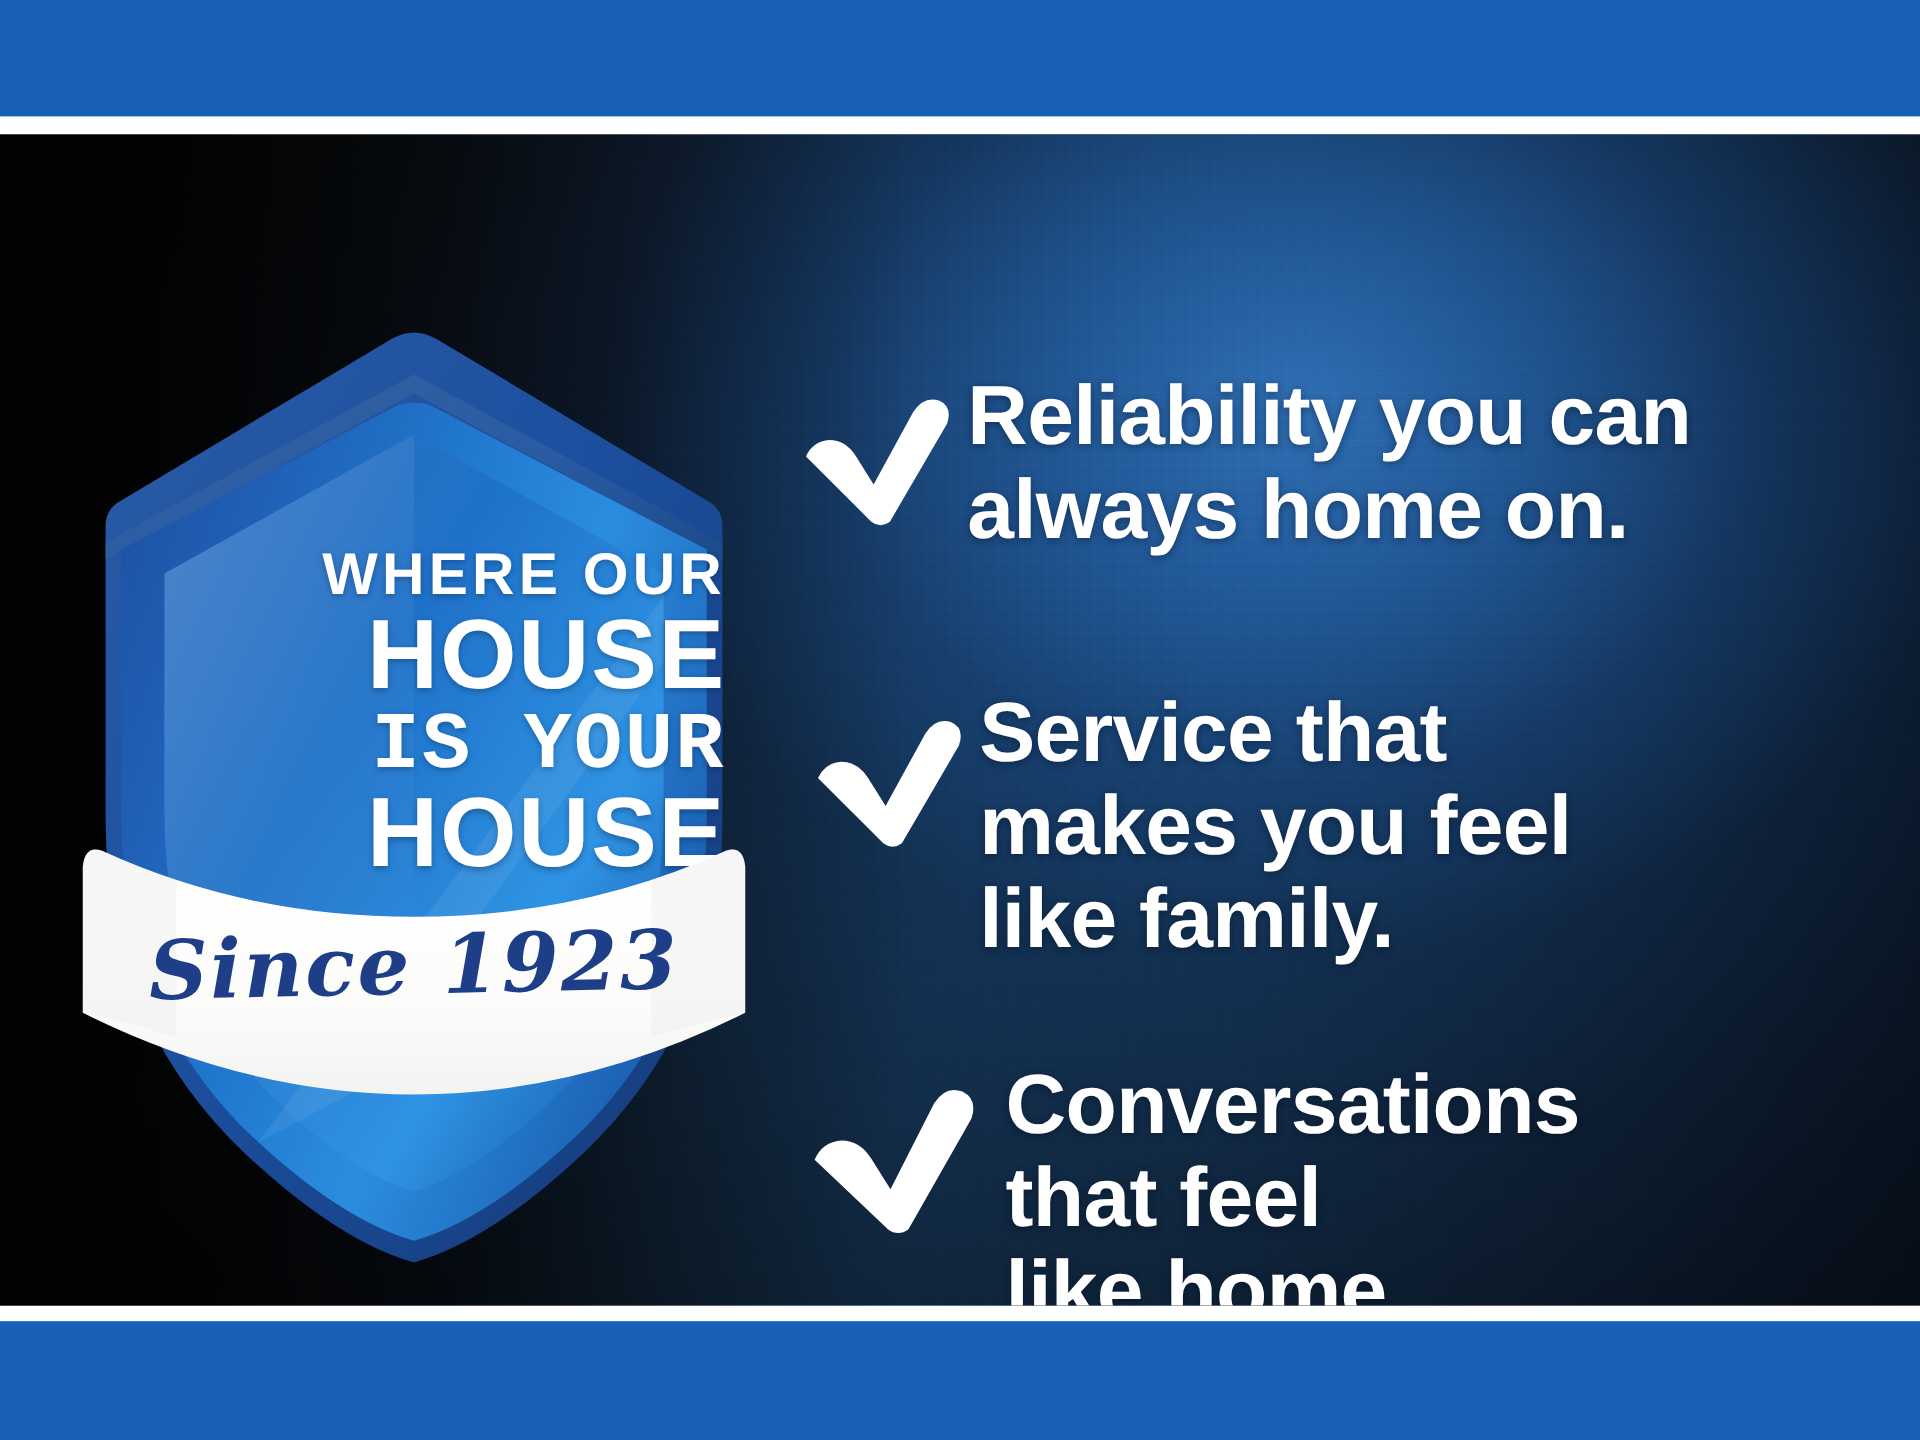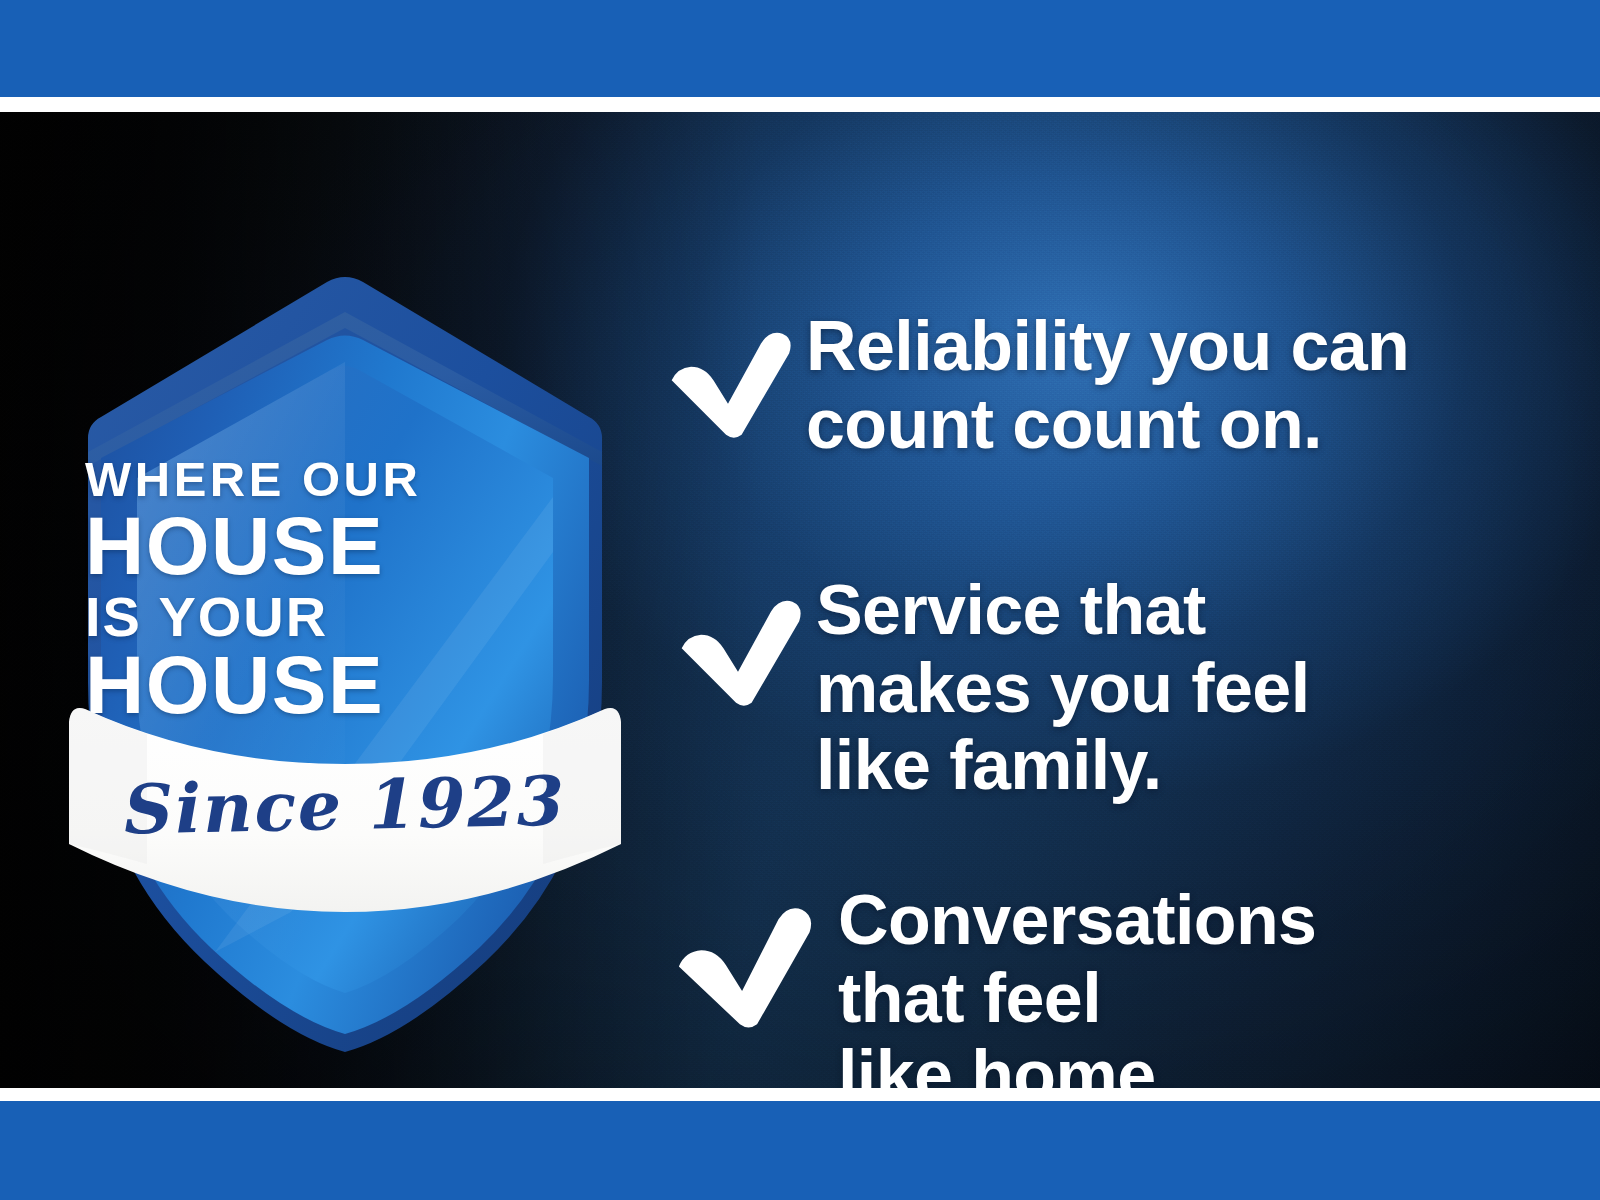--- a/index.html
+++ b/index.html
@@ -299,7 +299,7 @@
           <path d="M 12 58 Q 18 45 32 44 Q 46 44 55 58 L 70 82 L 104 20 Q 113 6 126 10 Q 138 15 133 30 L 84 114 Q 76 120 68 114 Z" fill="#ffffff"></path>
         </svg>
         <div class="bullet-text">Reliability you can
-count count on.</div>
+always home on.</div>
       </div>
 
       <div class="bullet-row" id="bullet-row-1">

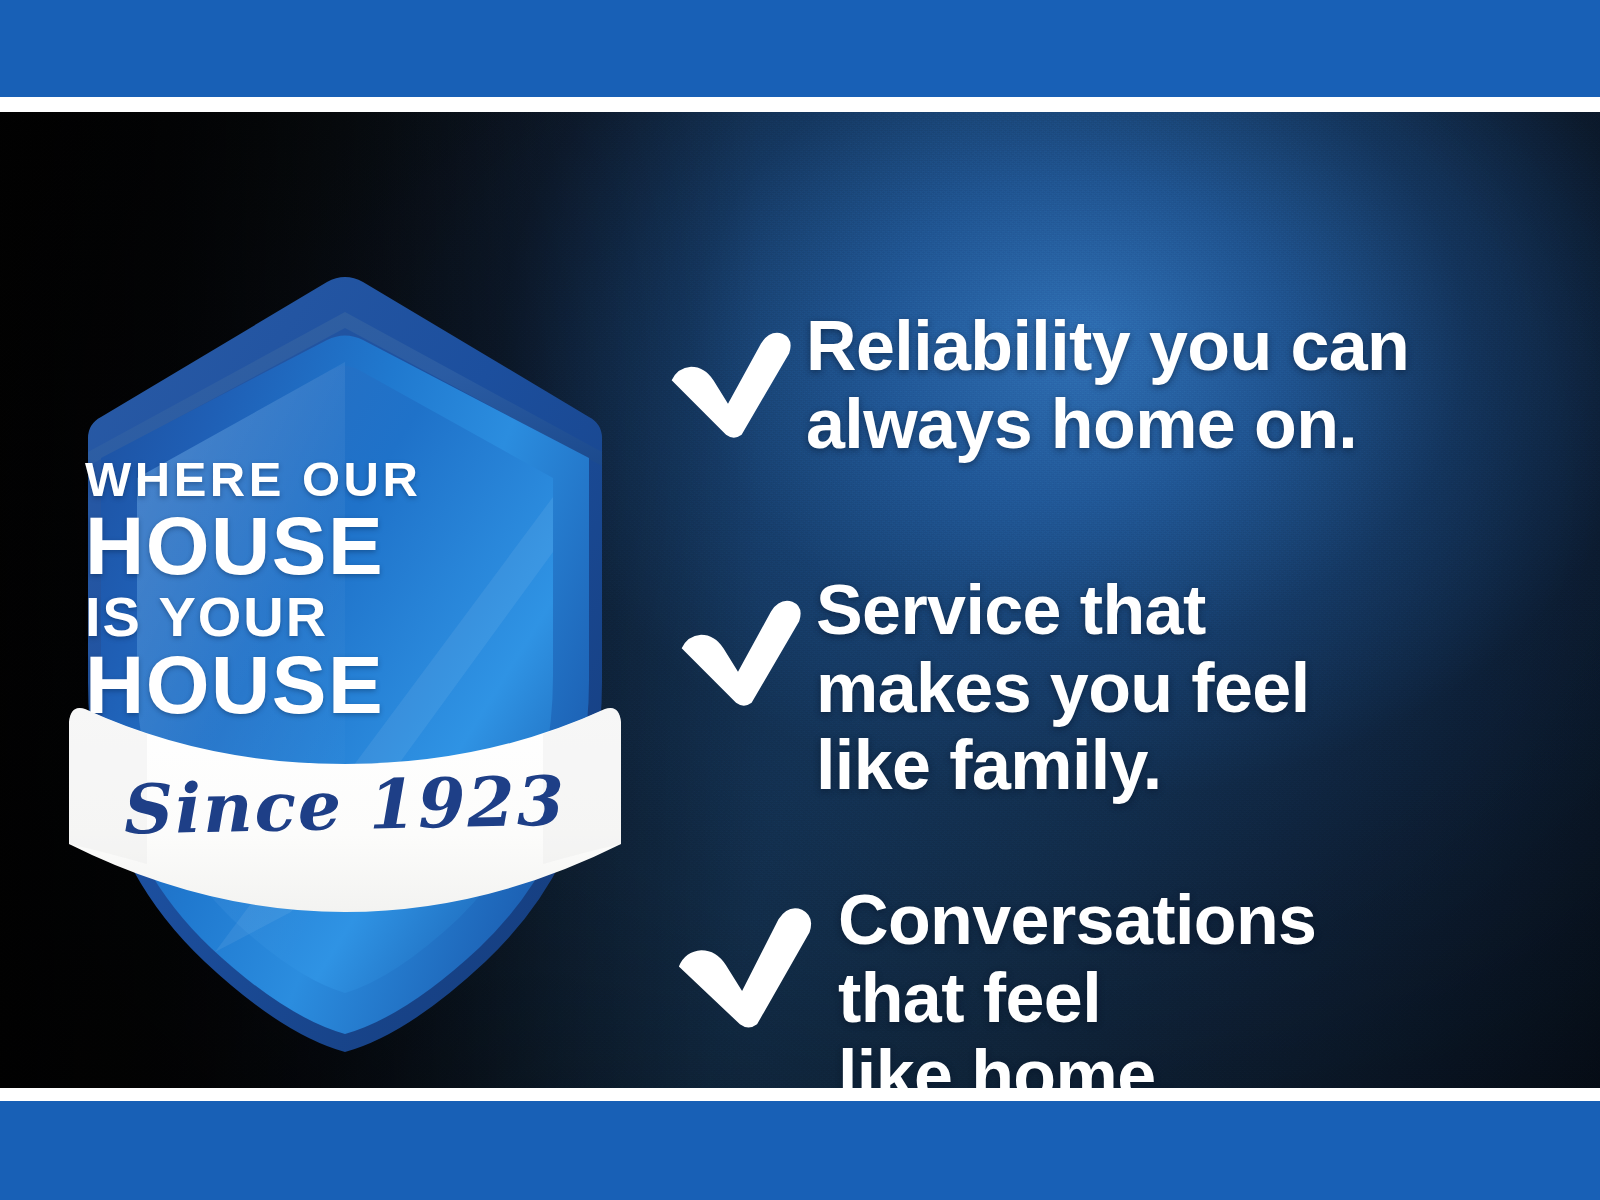--- a/index.html
+++ b/index.html
@@ -107,7 +107,7 @@
     left: 30px;
     top: 204px;
     width: 520px;
-    text-align: left;
+    text-align: right;
     color: #ffffff;
     font-family: "Liberation Sans", sans-serif;
     font-weight: 700;

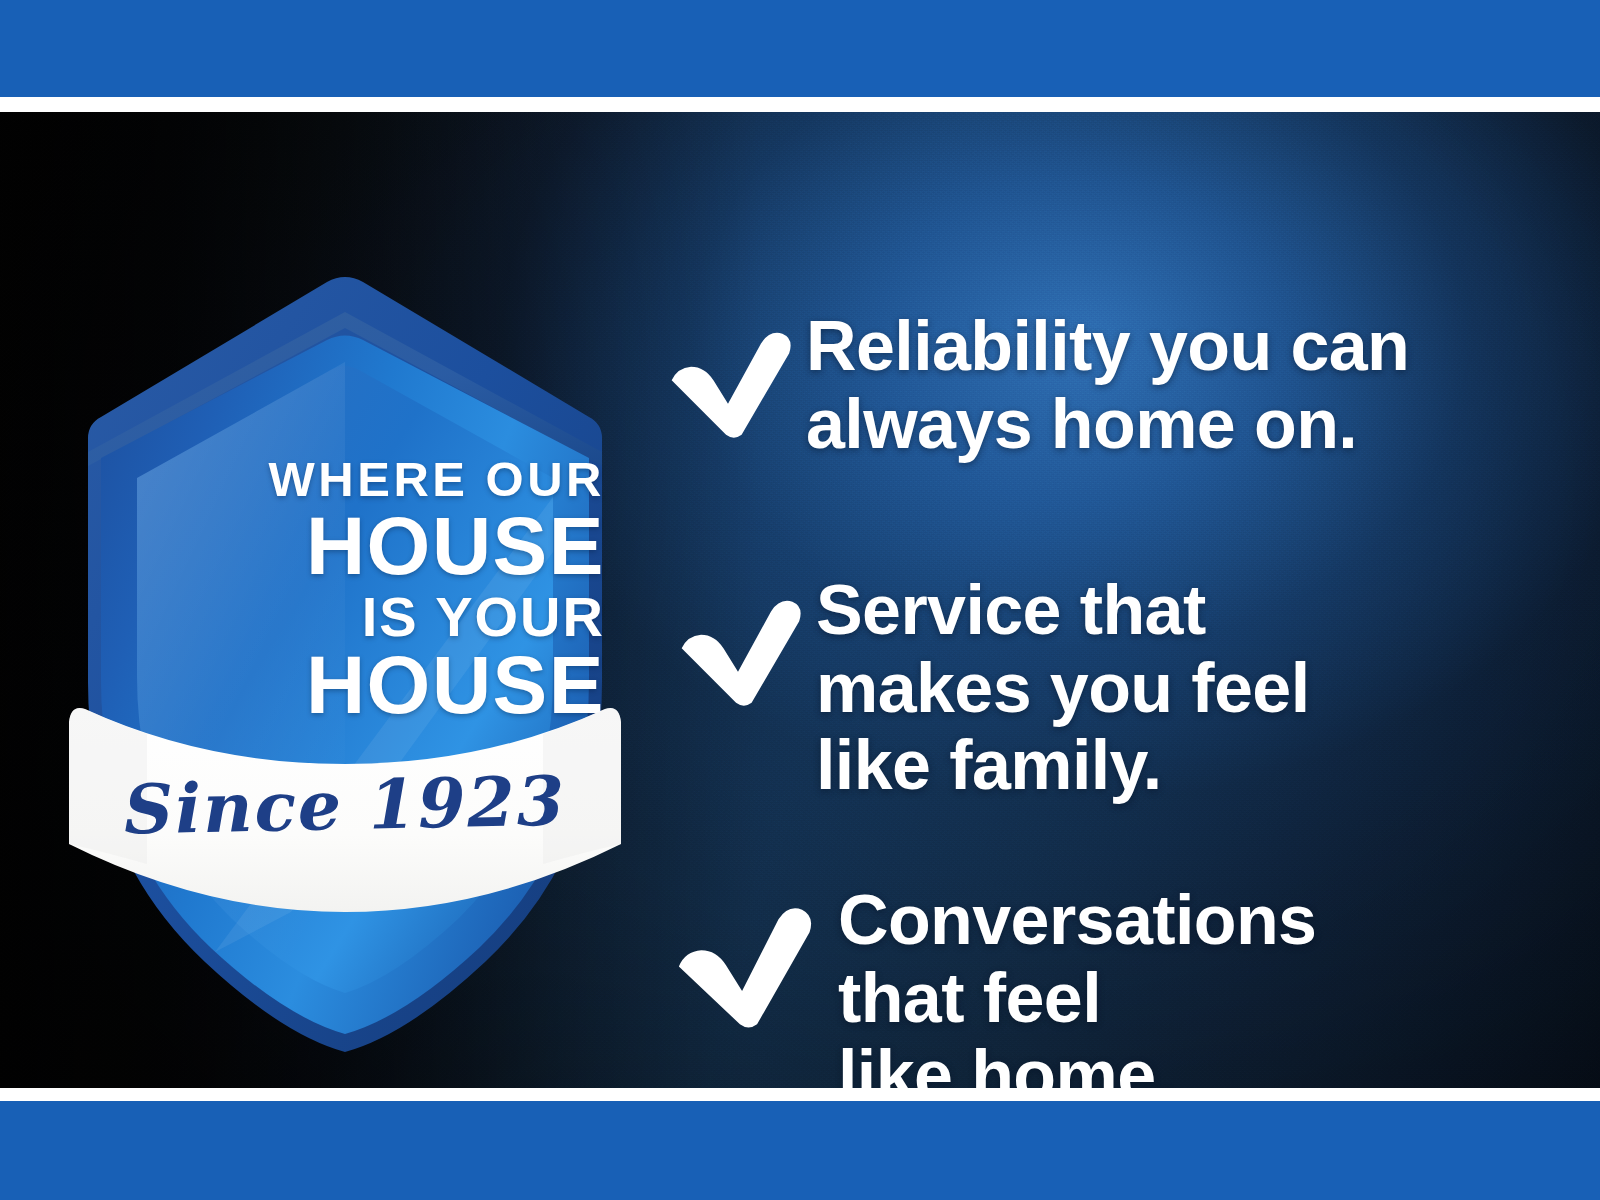--- a/index.html
+++ b/index.html
@@ -117,7 +117,7 @@
   }
   .st-line1 { font-size: 49px; letter-spacing: 3.5px; }
   .st-line2 { font-size: 82px; letter-spacing: 1.5px; margin-top: 4px; }
-  .st-line3 { font-size: 56px; letter-spacing: 2px;  margin-top: 4px; }
+  .st-line3 { font-size: 67px; letter-spacing: 2px;  margin-top: 4px; font-family: Liberation Mono, monospace; }
   .st-line4 { font-size: 82px; letter-spacing: 1.5px; margin-top: 2px; }
 
   #ribbon-script {

